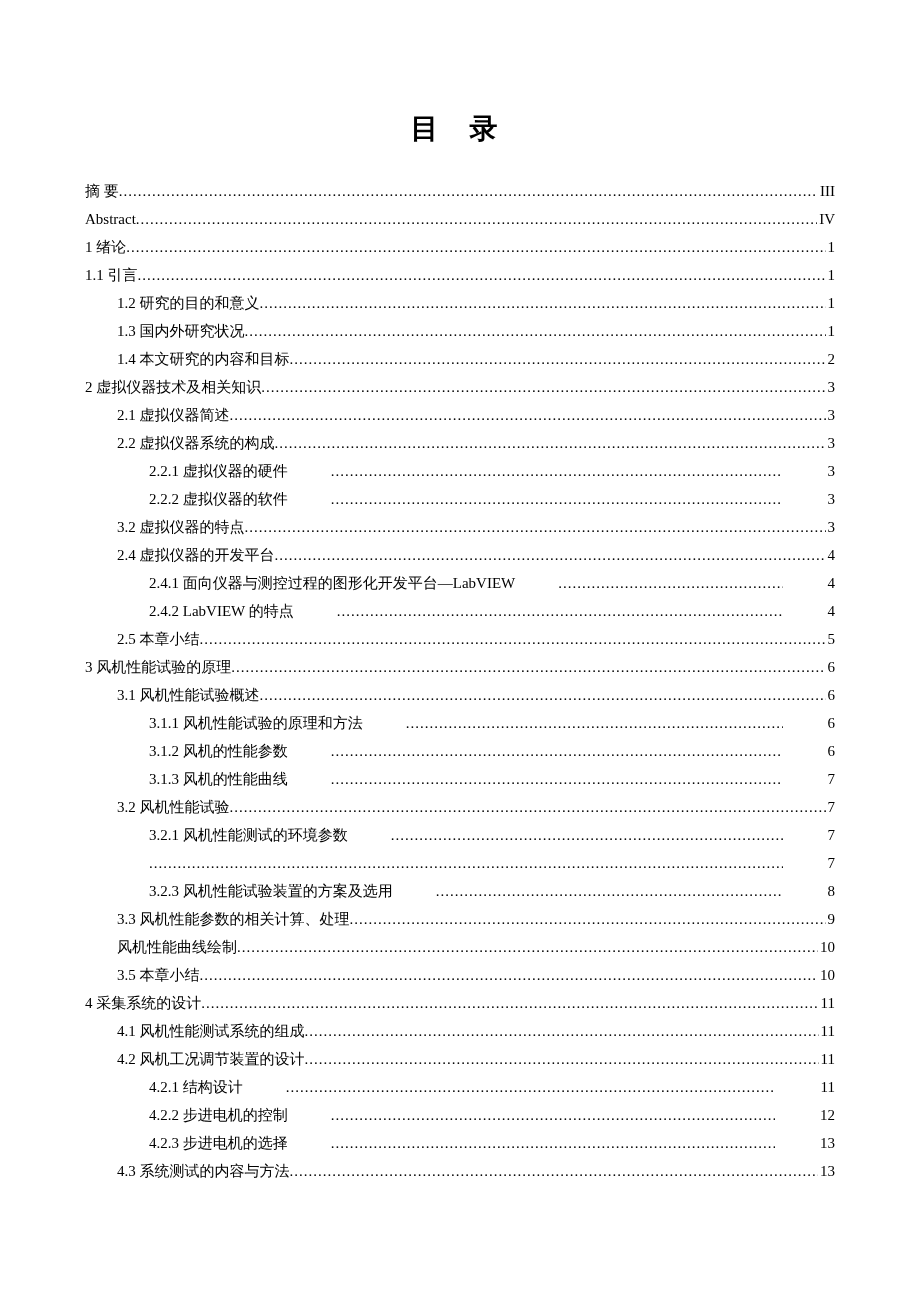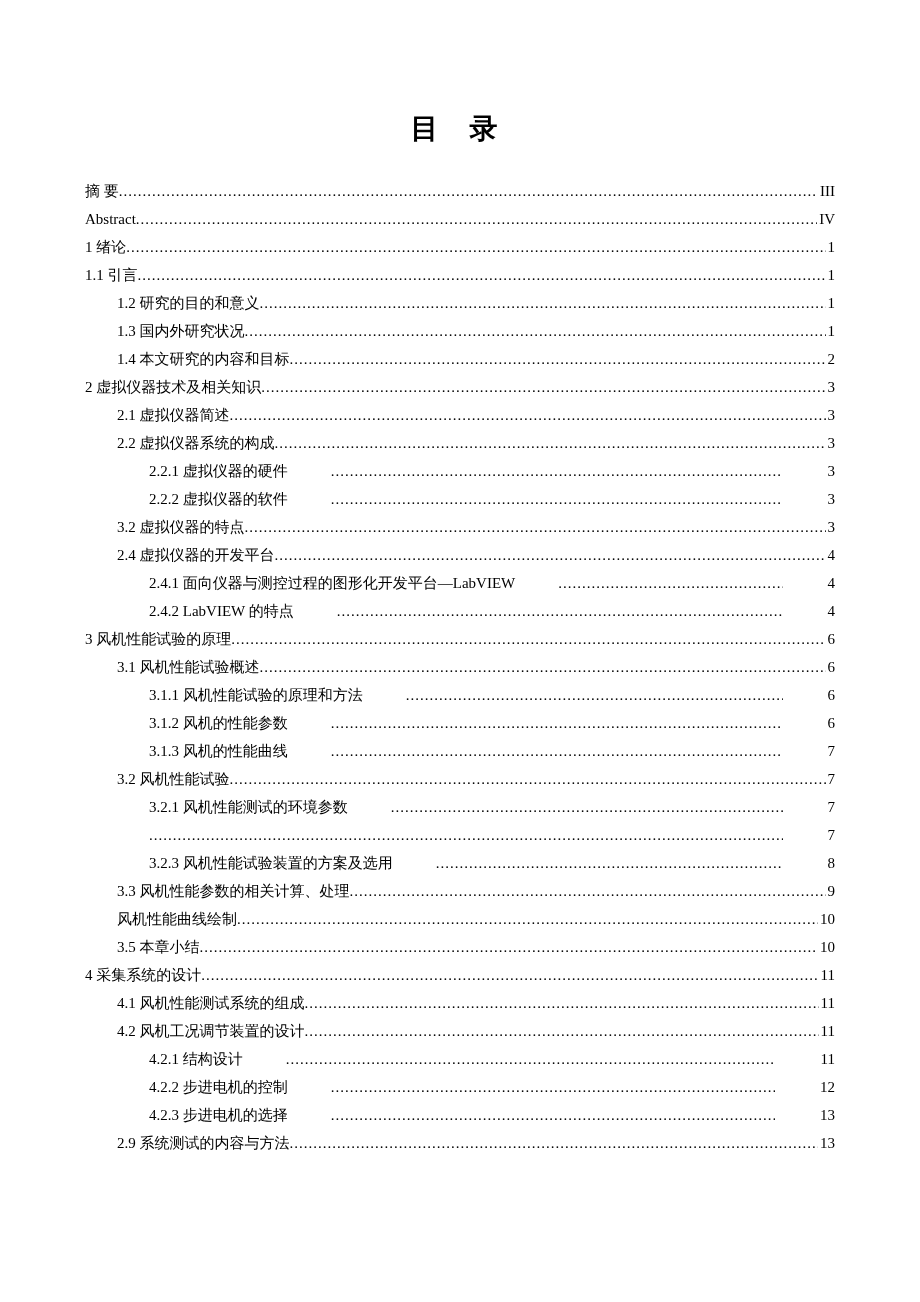--- a/index.html
+++ b/index.html
@@ -138,6 +138,11 @@
         <span class="toc-dots"></span>
         <span class="toc-page">4</span>
       </div>
+      <div class="toc-row indent-1">
+        <span class="toc-text">2.5  本章小结</span>
+        <span class="toc-dots"></span>
+        <span class="toc-page">5</span>
+      </div>
       <div class="toc-row indent-0">
         <span class="toc-text">3  风机性能试验的原理</span>
         <span class="toc-dots"></span>

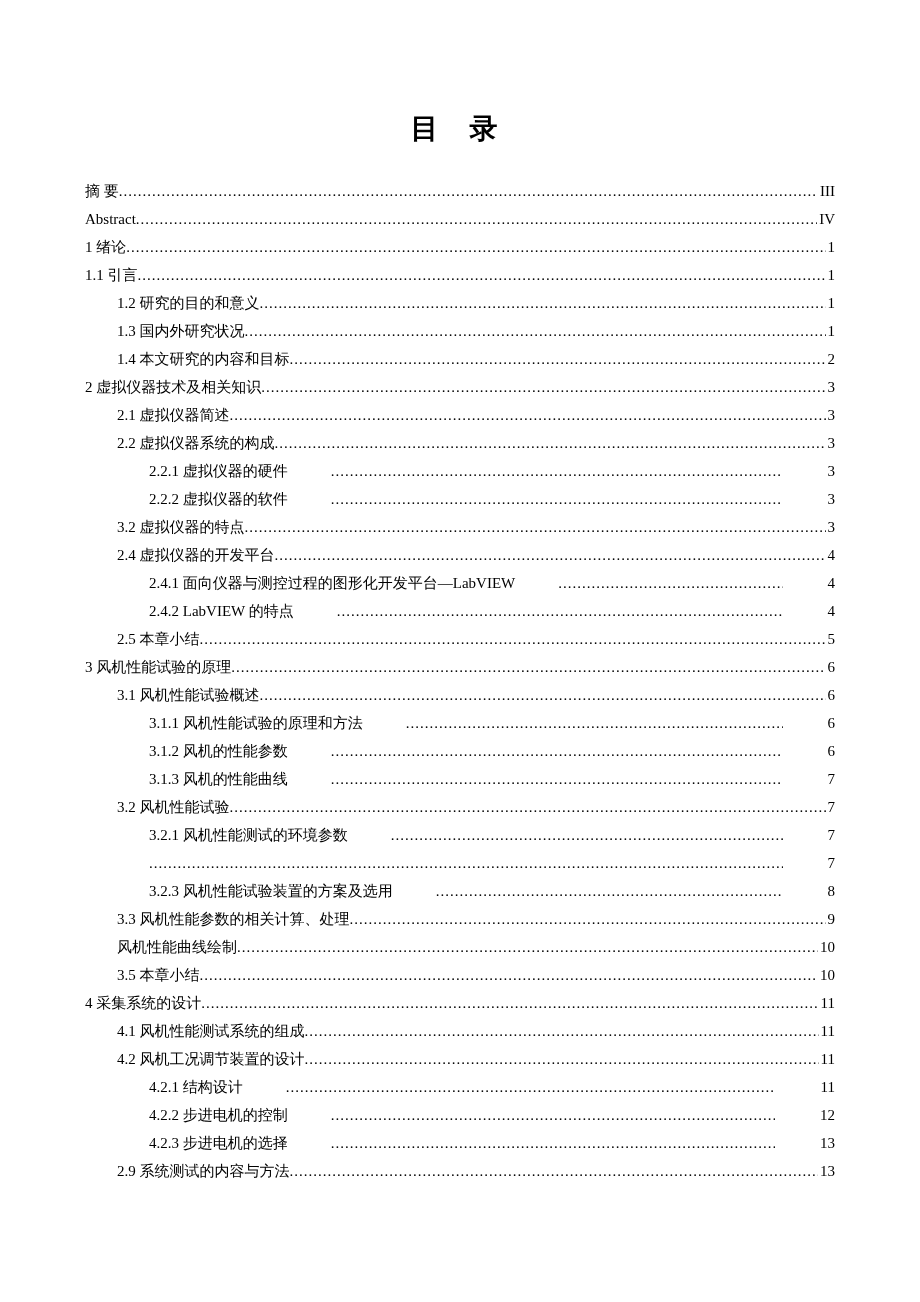--- a/index.html
+++ b/index.html
@@ -233,7 +233,7 @@
         <span class="toc-page">13</span>
       </div>
       <div class="toc-row indent-1">
-        <span class="toc-text">2.9  系统测试的内容与方法</span>
+        <span class="toc-text">4.3  系统测试的内容与方法</span>
         <span class="toc-dots"></span>
         <span class="toc-page">13</span>
       </div>

